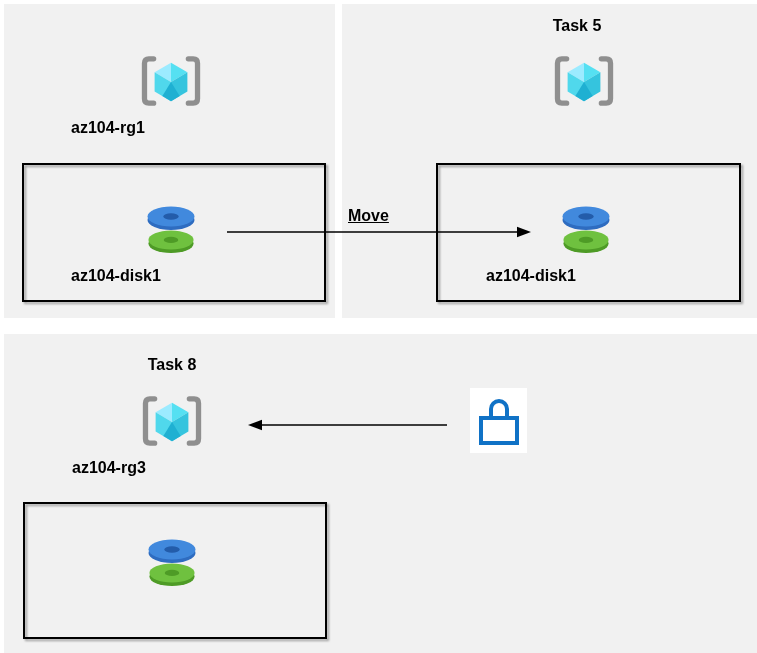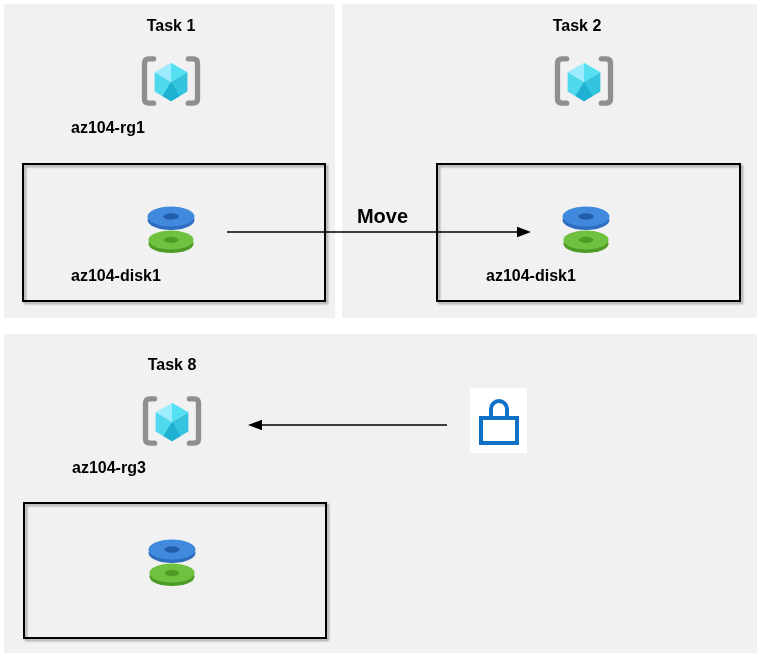--- a/index.html
+++ b/index.html
@@ -87,7 +87,6 @@
   <div class="panel" style="left:342px;top:4px;width:415px;height:314px;"></div>
   <div class="panel" style="left:4px;top:334px;width:753px;height:319px;"></div>
 
-  <div class="panel-title" style="left:71px;top:16px;">Task 1</div>
   <div class="icon-wrap" style="left:140px;top:54px;">
     <svg width="62" height="54" viewBox="0 0 64 56">
         <use href="#rg-icon-def"></use>

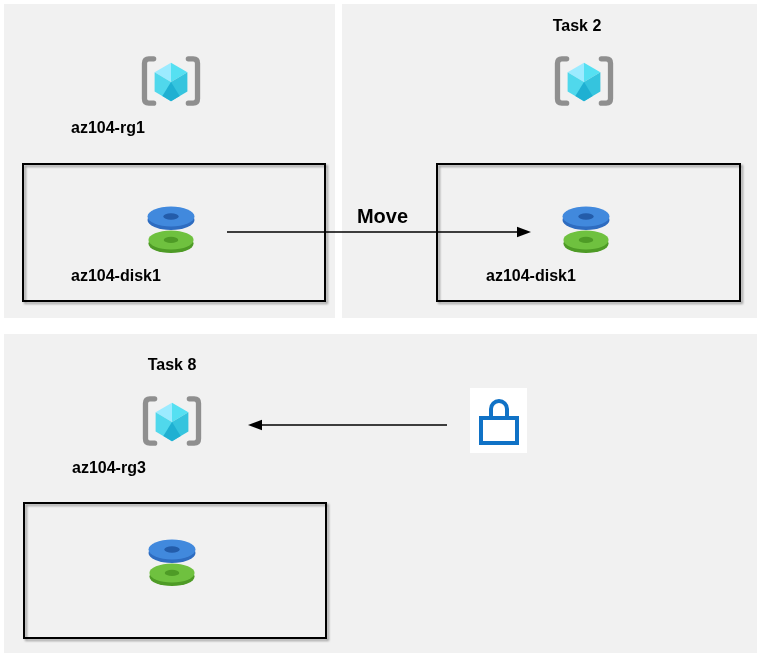--- a/index.html
+++ b/index.html
@@ -101,7 +101,7 @@
   </div>
   <div class="node-label" style="left:71px;top:266px;">az104-disk1</div>
 
-  <div class="panel-title" style="left:477px;top:16px;">Task 2</div>
+  <div class="panel-title" style="left:477px;top:16px;">Task 5</div>
   <div class="icon-wrap" style="left:553px;top:54px;">
     <svg width="62" height="54" viewBox="0 0 64 56">
         <use href="#rg-icon-def"></use>

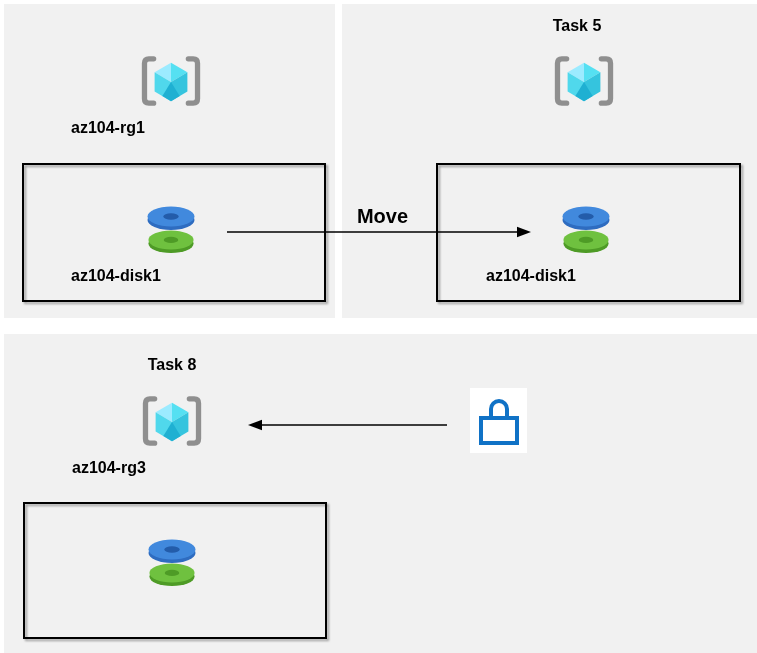--- a/index.html
+++ b/index.html
@@ -40,8 +40,8 @@
   }
   .edge-label{
     position:absolute;
-    font-size:20px;font-weight:bold;
-    text-align:right;line-height:20px;
+    font-size:16px;font-weight:bold;
+    text-align:left;line-height:20px;text-decoration:underline;
   }
   .lock-card{
     position:absolute;

